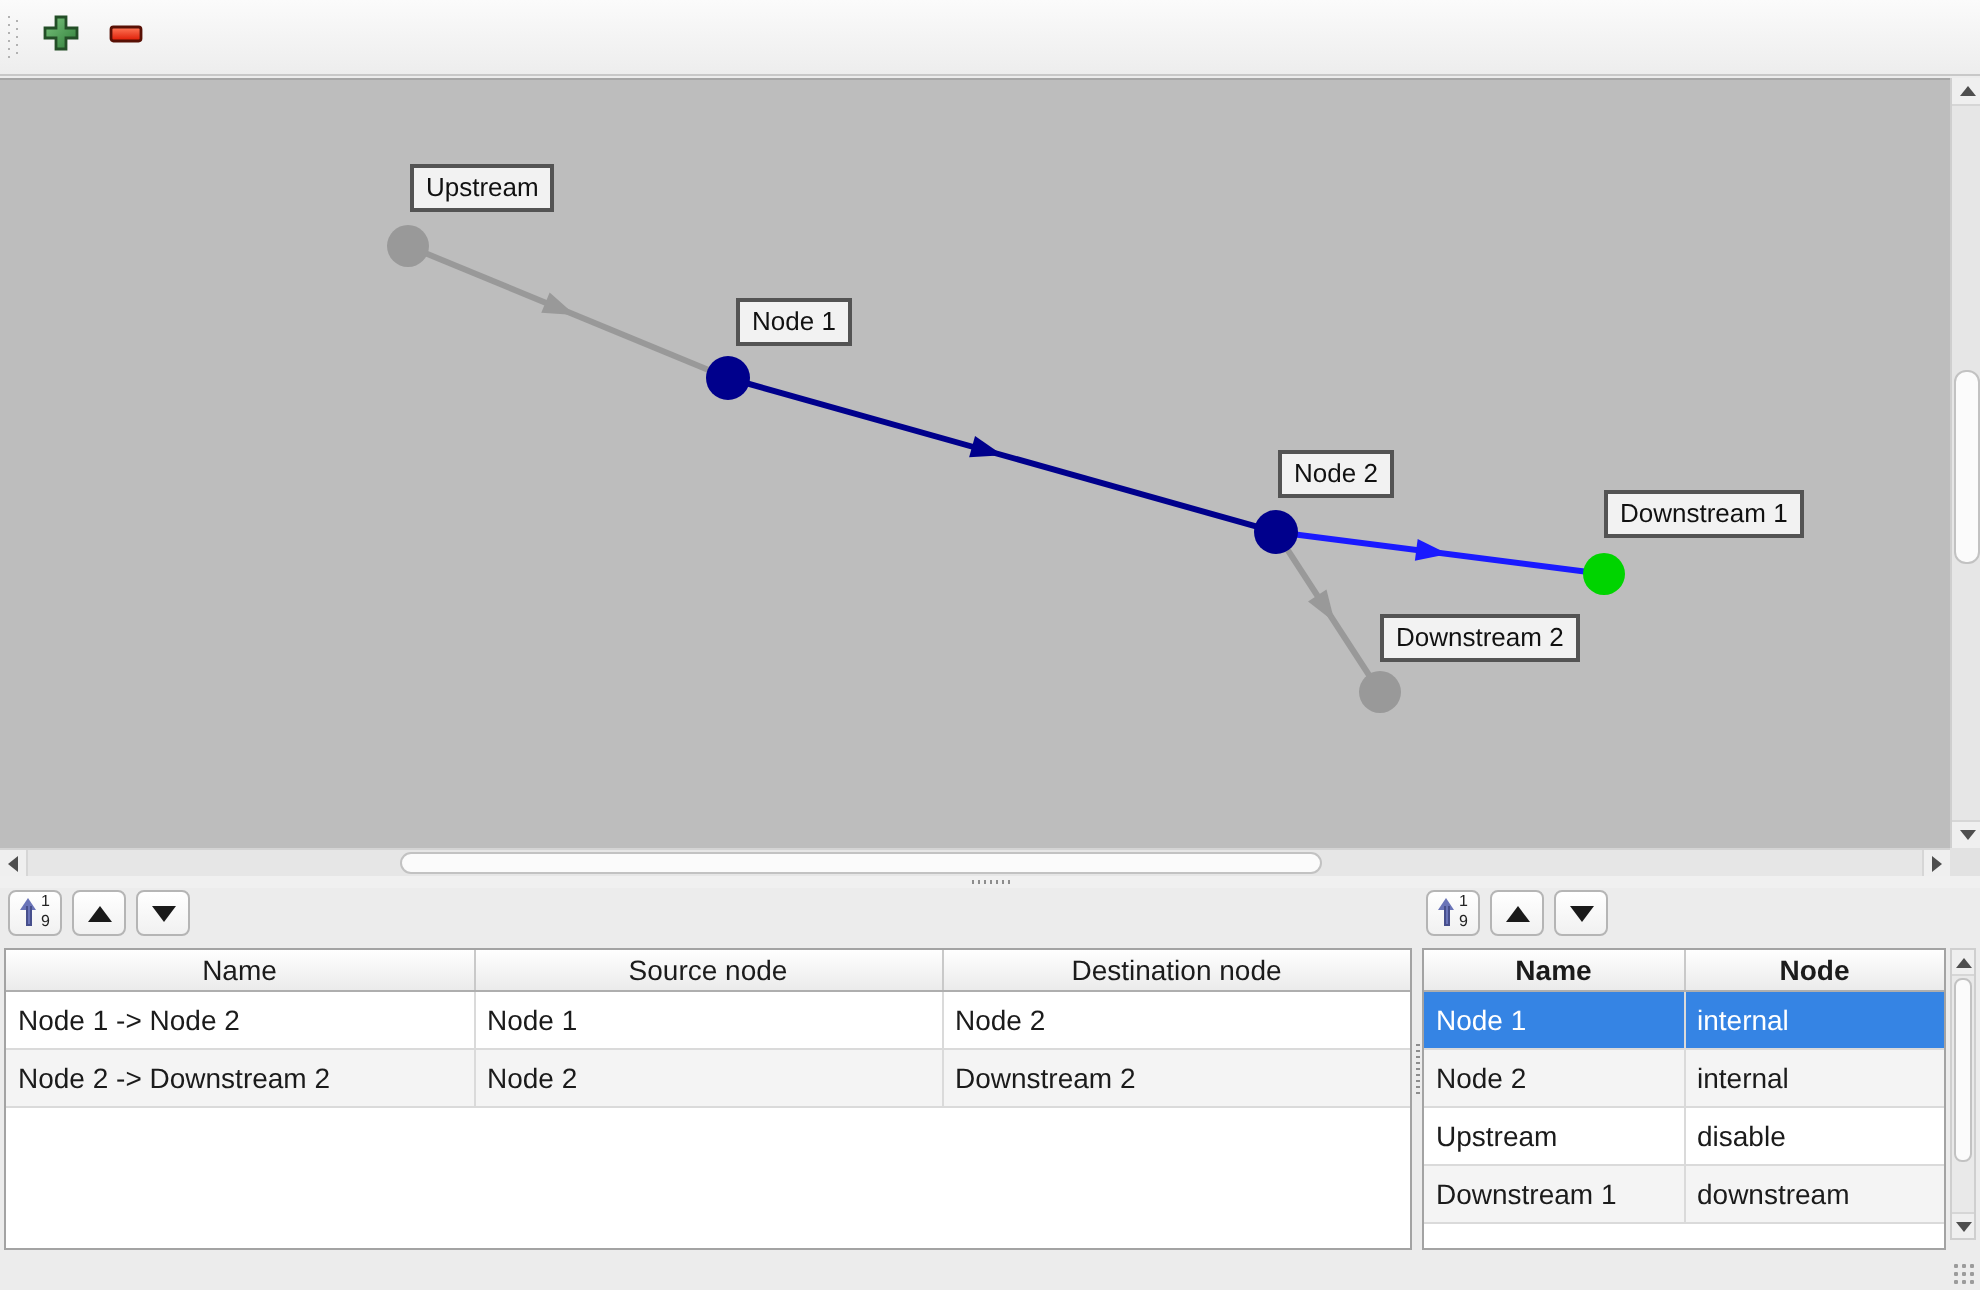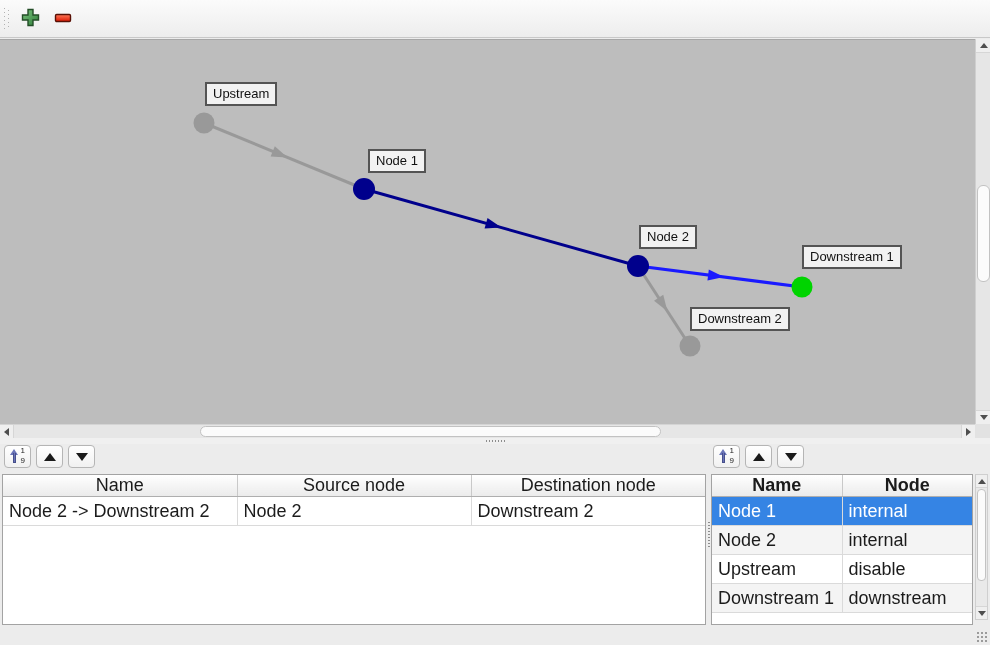--- a/index.html
+++ b/index.html
@@ -75,7 +75,7 @@
   .tbl-wrap { position:absolute; top:474px; background:#ffffff; border:1px solid #a3a3a3; }
   .tbl-wrap.left { left:2px; width:704px; height:151px; }
   .tbl-wrap.right { left:711px; width:262px; height:151px; }
-  table { border-collapse:collapse; table-layout:fixed; width:100%; font-size:18px; color:#1b1b1b; }
+  table { border-collapse:collapse; table-layout:fixed; width:100%; font-size:14px; color:#1b1b1b; }
   th { font-weight:normal; height:20px; background:linear-gradient(#ffffff,#ebebeb);
     border-right:1px solid #c9c9c9; border-bottom:1px solid #aeaeae; text-align:center; padding:0 4px; cursor:pointer; }
   th:last-child { border-right:none; }

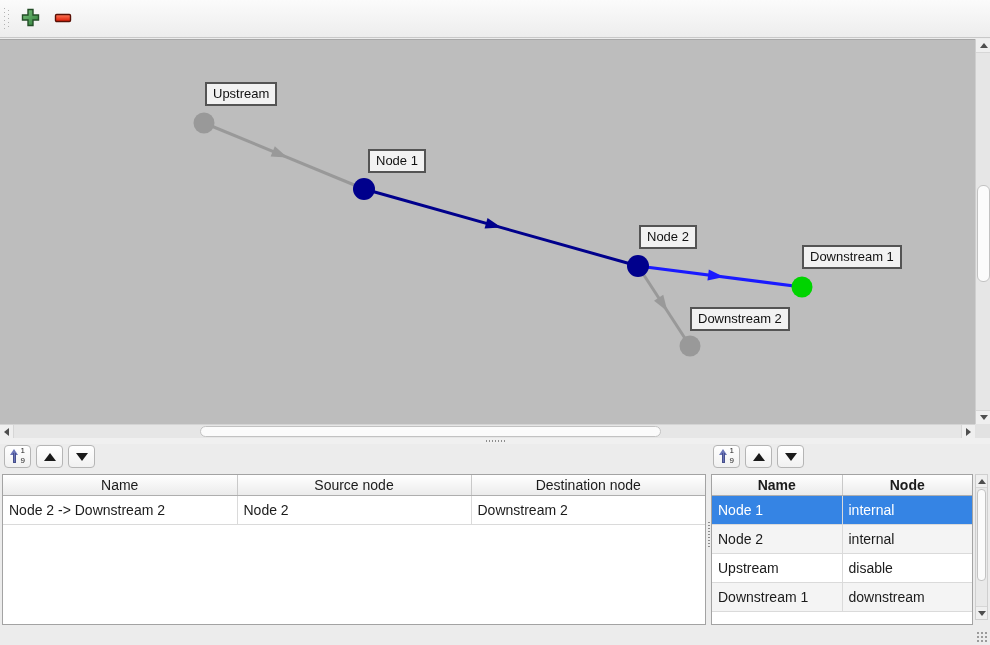--- a/index.html
+++ b/index.html
@@ -221,6 +221,11 @@
         </thead>
       <tbody>
           <tr>
+            <td>Node 1 -&gt; Node 2</td>
+            <td>Node 1</td>
+            <td>Node 2</td>
+          </tr>
+          <tr>
             <td>Node 2 -&gt; Downstream 2</td>
             <td>Node 2</td>
             <td>Downstream 2</td>

